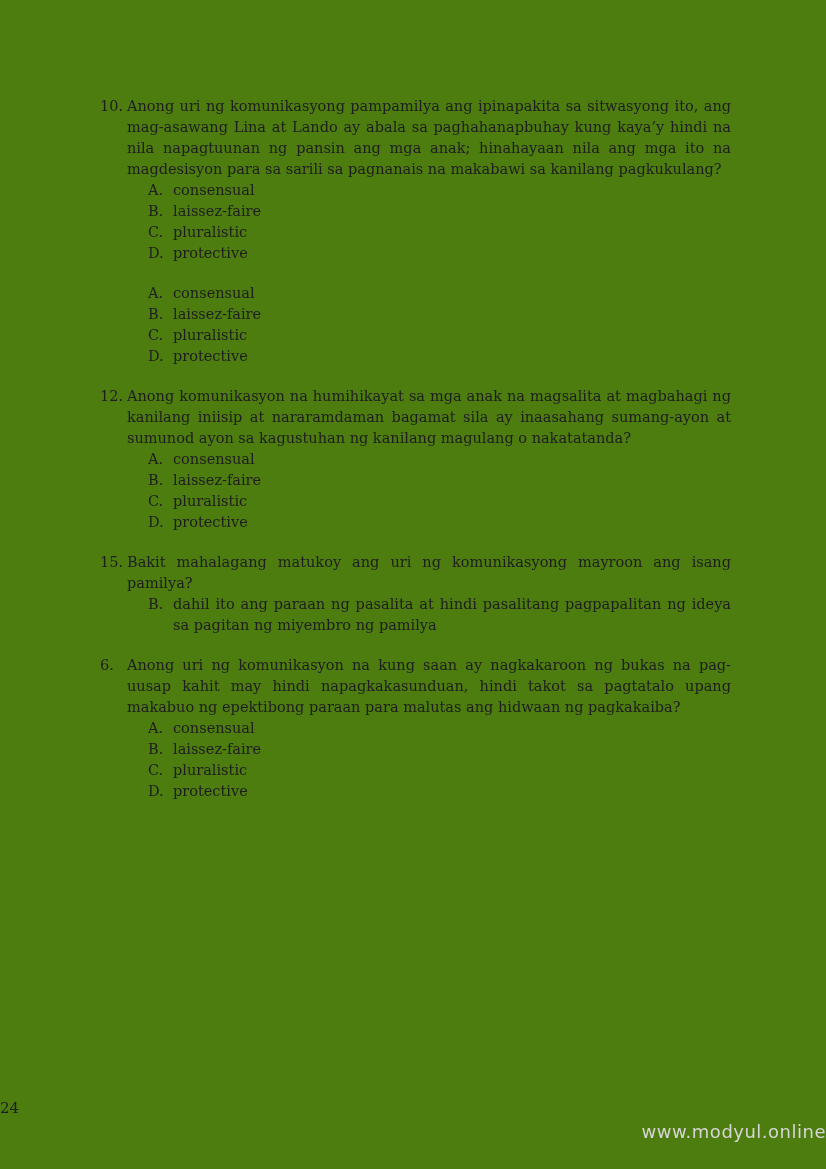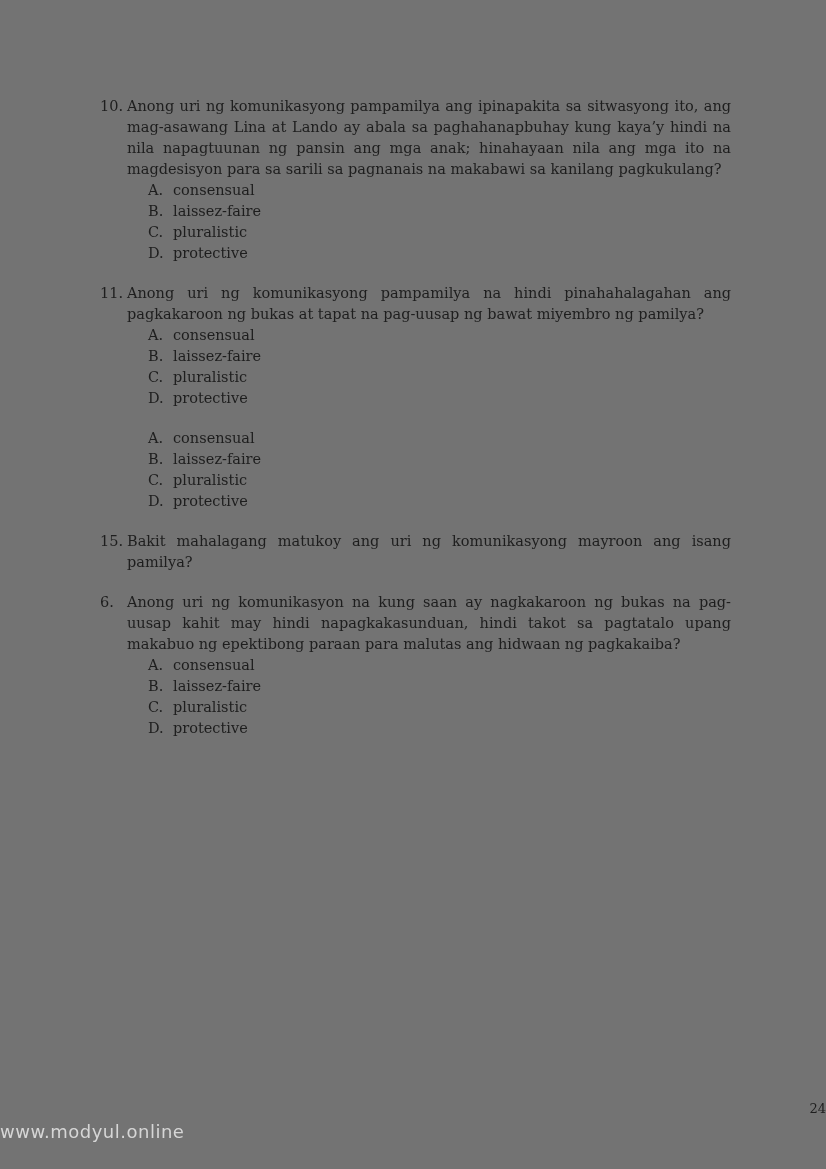--- a/index.html
+++ b/index.html
@@ -11,7 +11,7 @@
     position: relative;
     width: 826px;
     height: 1169px;
-    background: #737373;
+    background: #4d7c0f;
     font-family: "DejaVu Serif", serif;
     color: #1e1e1e;
     overflow: hidden;

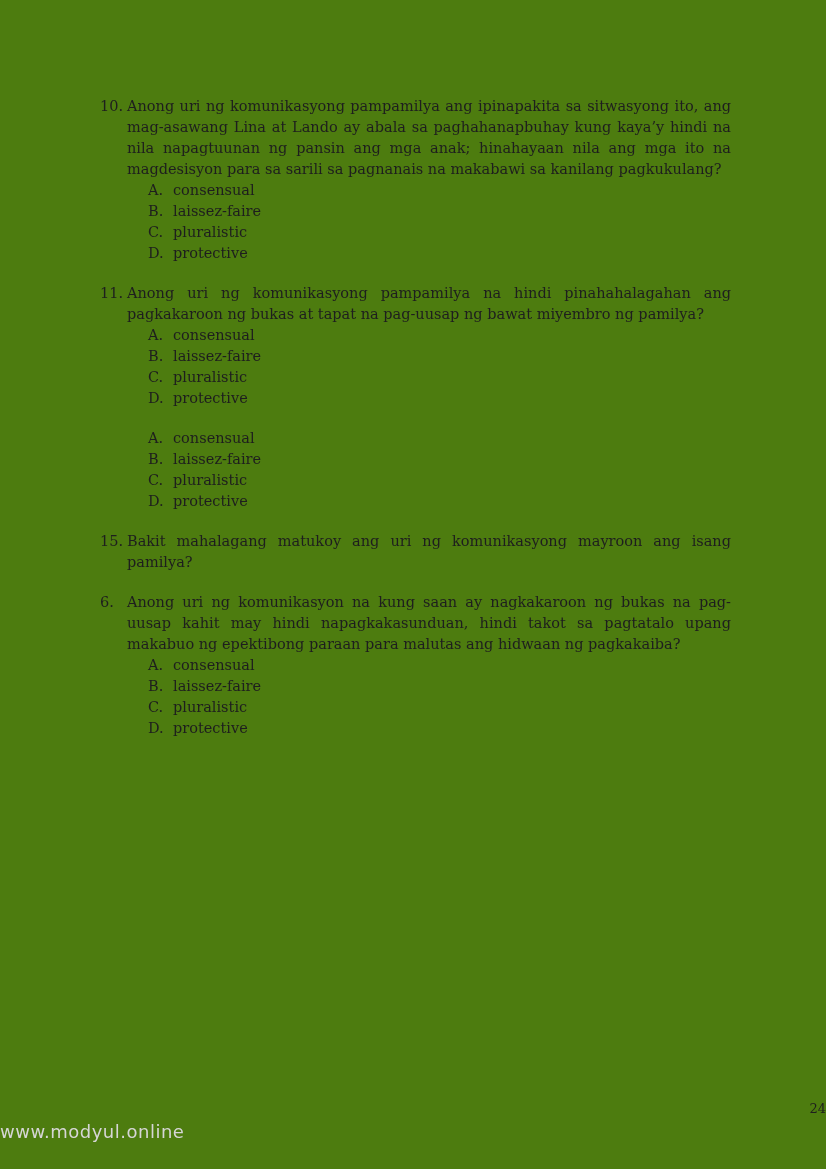--- a/index.html
+++ b/index.html
@@ -87,7 +87,6 @@
     </div>
 
     <div class="question">
-      <div class="q-text"><span class="q-num">11.</span><span>Anong uri ng komunikasyong pampamilya na hindi pinahahalagahan ang pagkakaroon ng bukas at tapat na pag-uusap ng bawat miyembro ng pamilya?</span></div>
       <div>
         <div class="option"><span class="opt-letter">A.</span><span>consensual</span></div>
         <div class="option"><span class="opt-letter">B.</span><span>laissez-faire</span></div>

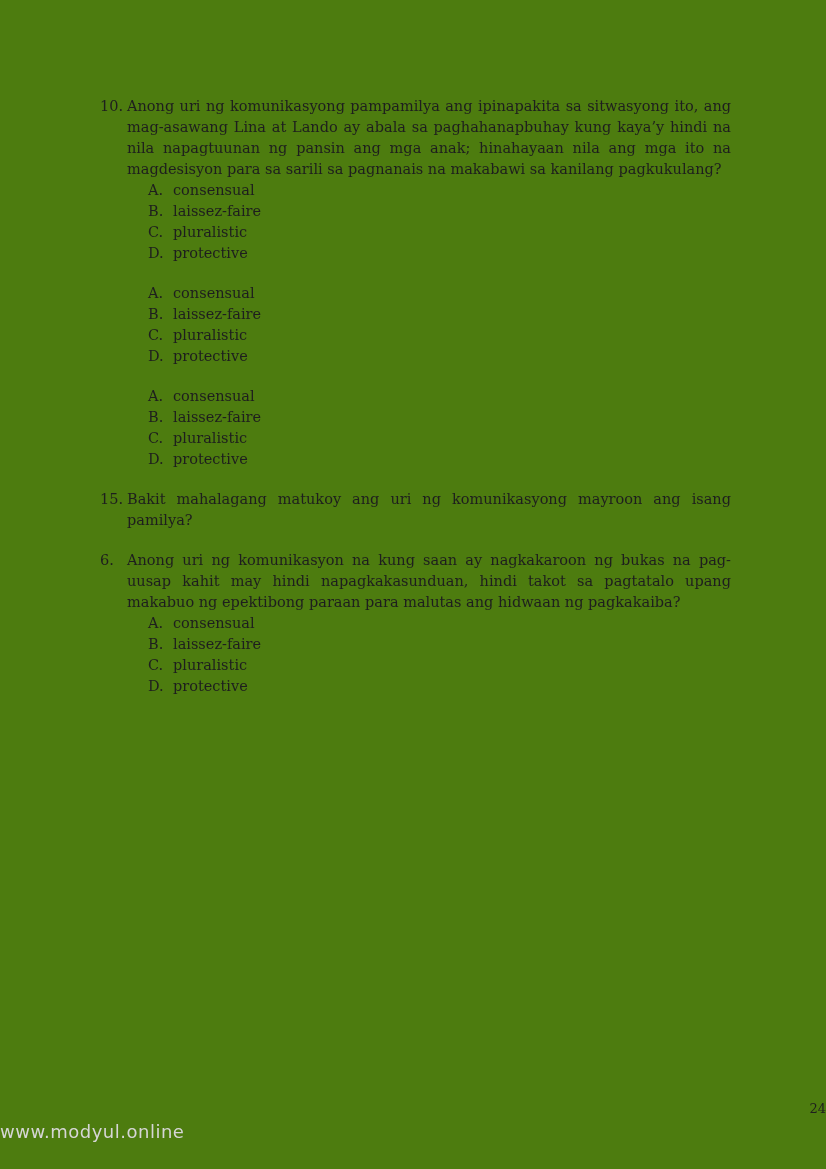--- a/index.html
+++ b/index.html
@@ -96,6 +96,7 @@
     </div>
 
     <div class="question">
+      <div class="q-text"><span class="q-num">12.</span><span>Anong komunikasyon na humihikayat sa mga anak na magsalita at magbahagi ng kanilang iniisip at nararamdaman bagamat sila ay inaasahang sumang-ayon at sumunod ayon sa kagustuhan ng kanilang magulang o nakatatanda?</span></div>
       <div>
         <div class="option"><span class="opt-letter">A.</span><span>consensual</span></div>
         <div class="option"><span class="opt-letter">B.</span><span>laissez-faire</span></div>

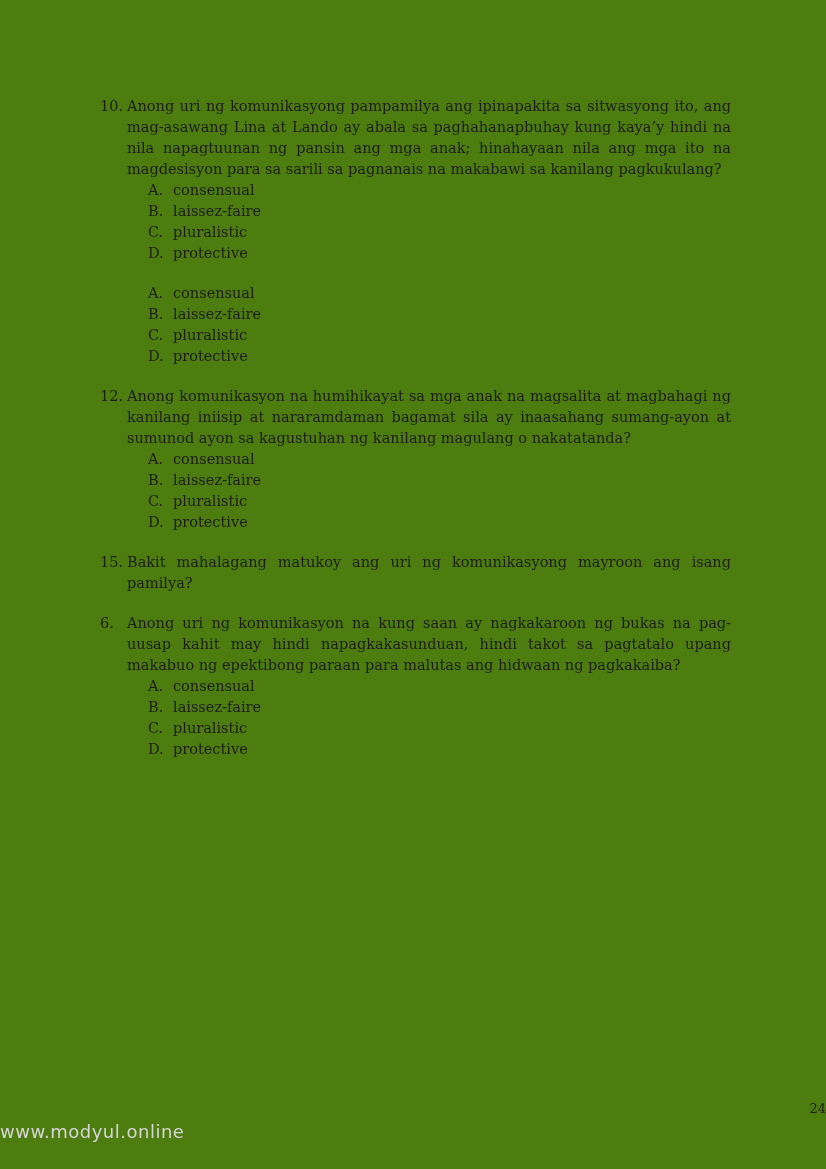--- a/index.html
+++ b/index.html
@@ -108,6 +108,7 @@
     <div class="question">
       <div class="q-text"><span class="q-num">15.</span><span>Bakit mahalagang matukoy ang uri ng komunikasyong mayroon ang isang pamilya?</span></div>
       <div>
+        <div class="option"><span class="opt-letter">B.</span><span>dahil ito ang paraan ng pasalita at hindi pasalitang pagpapalitan ng ideya sa pagitan ng miyembro ng pamilya</span></div>
       </div>
     </div>
 

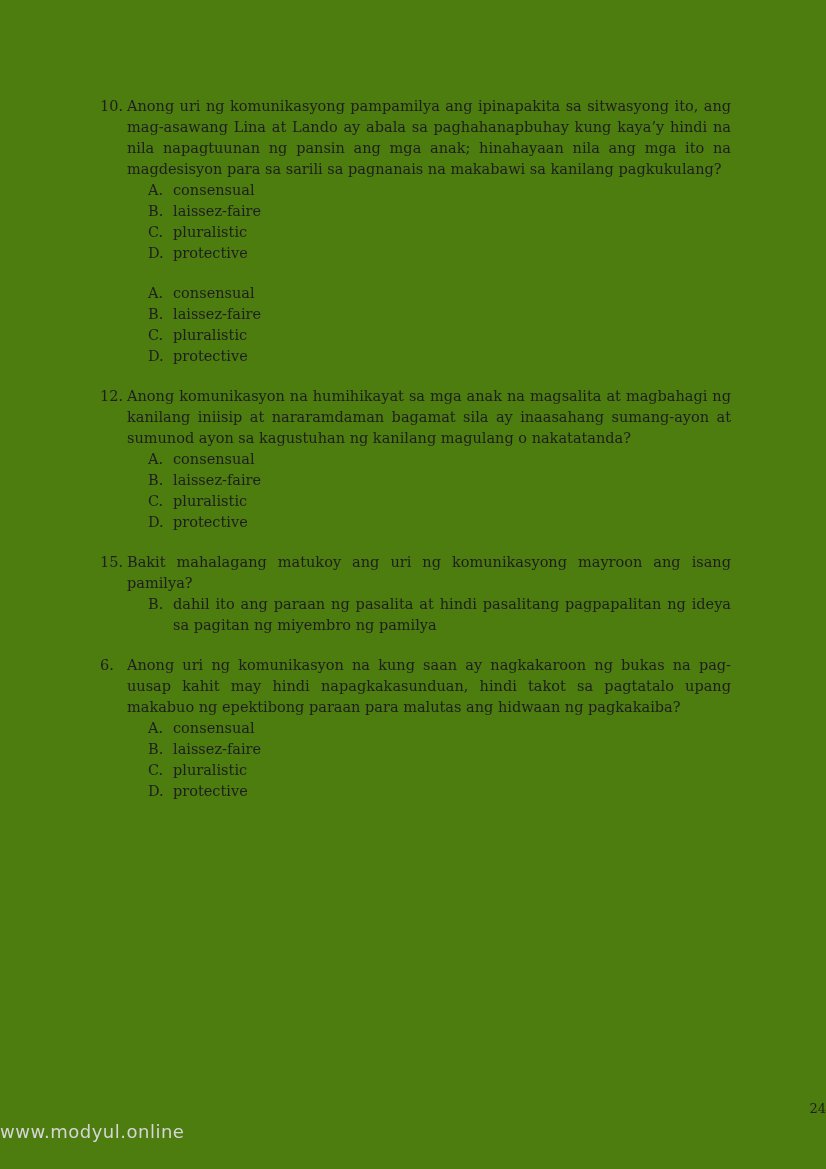--- a/index.html
+++ b/index.html
@@ -52,8 +52,8 @@
     top: 1098px;
     left: 0;
     width: 100%;
-    text-align: right;
-    font-size: 13px;
+    text-align: left;
+    font-size: 15px;
     line-height: 21px;
     color: #1e1e1e;
   }

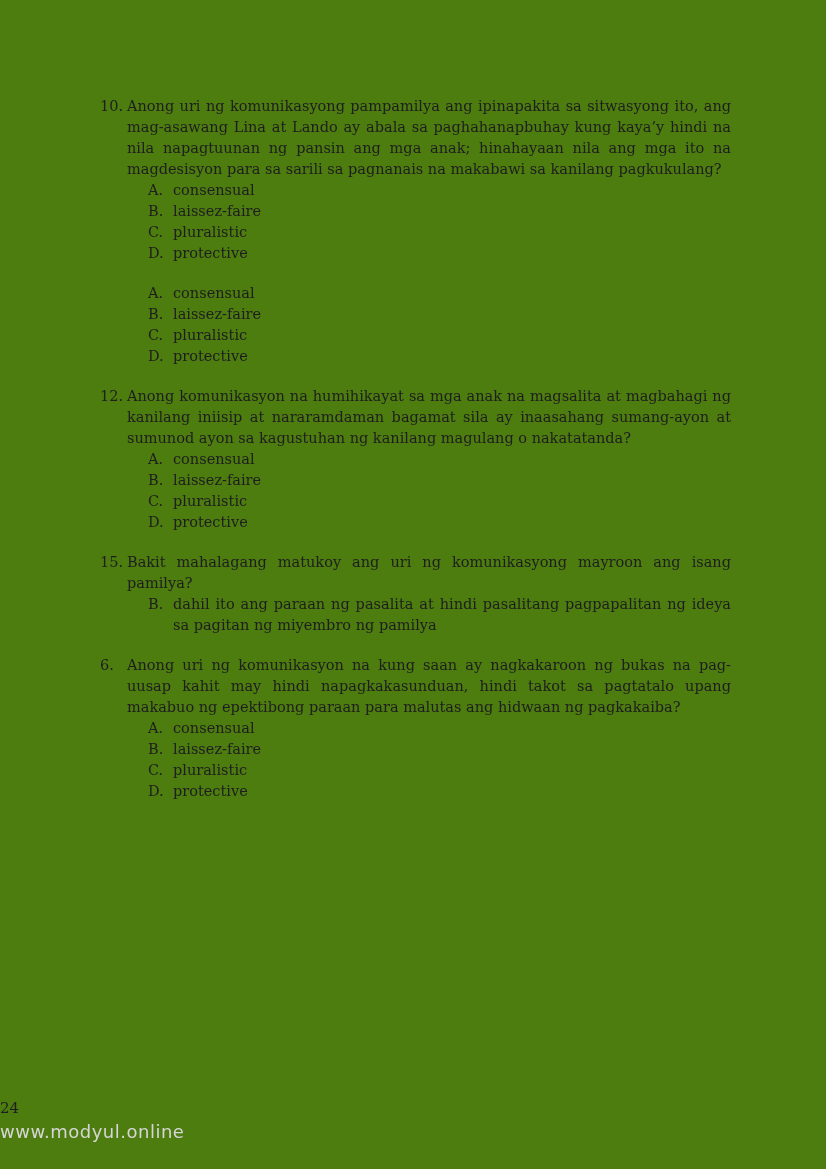--- a/index.html
+++ b/index.html
@@ -62,7 +62,7 @@
     top: 1121px;
     left: 0;
     width: 100%;
-    text-align: left;
+    text-align: right;
     font-family: "DejaVu Sans", sans-serif;
     font-size: 18px;
     line-height: 22px;

